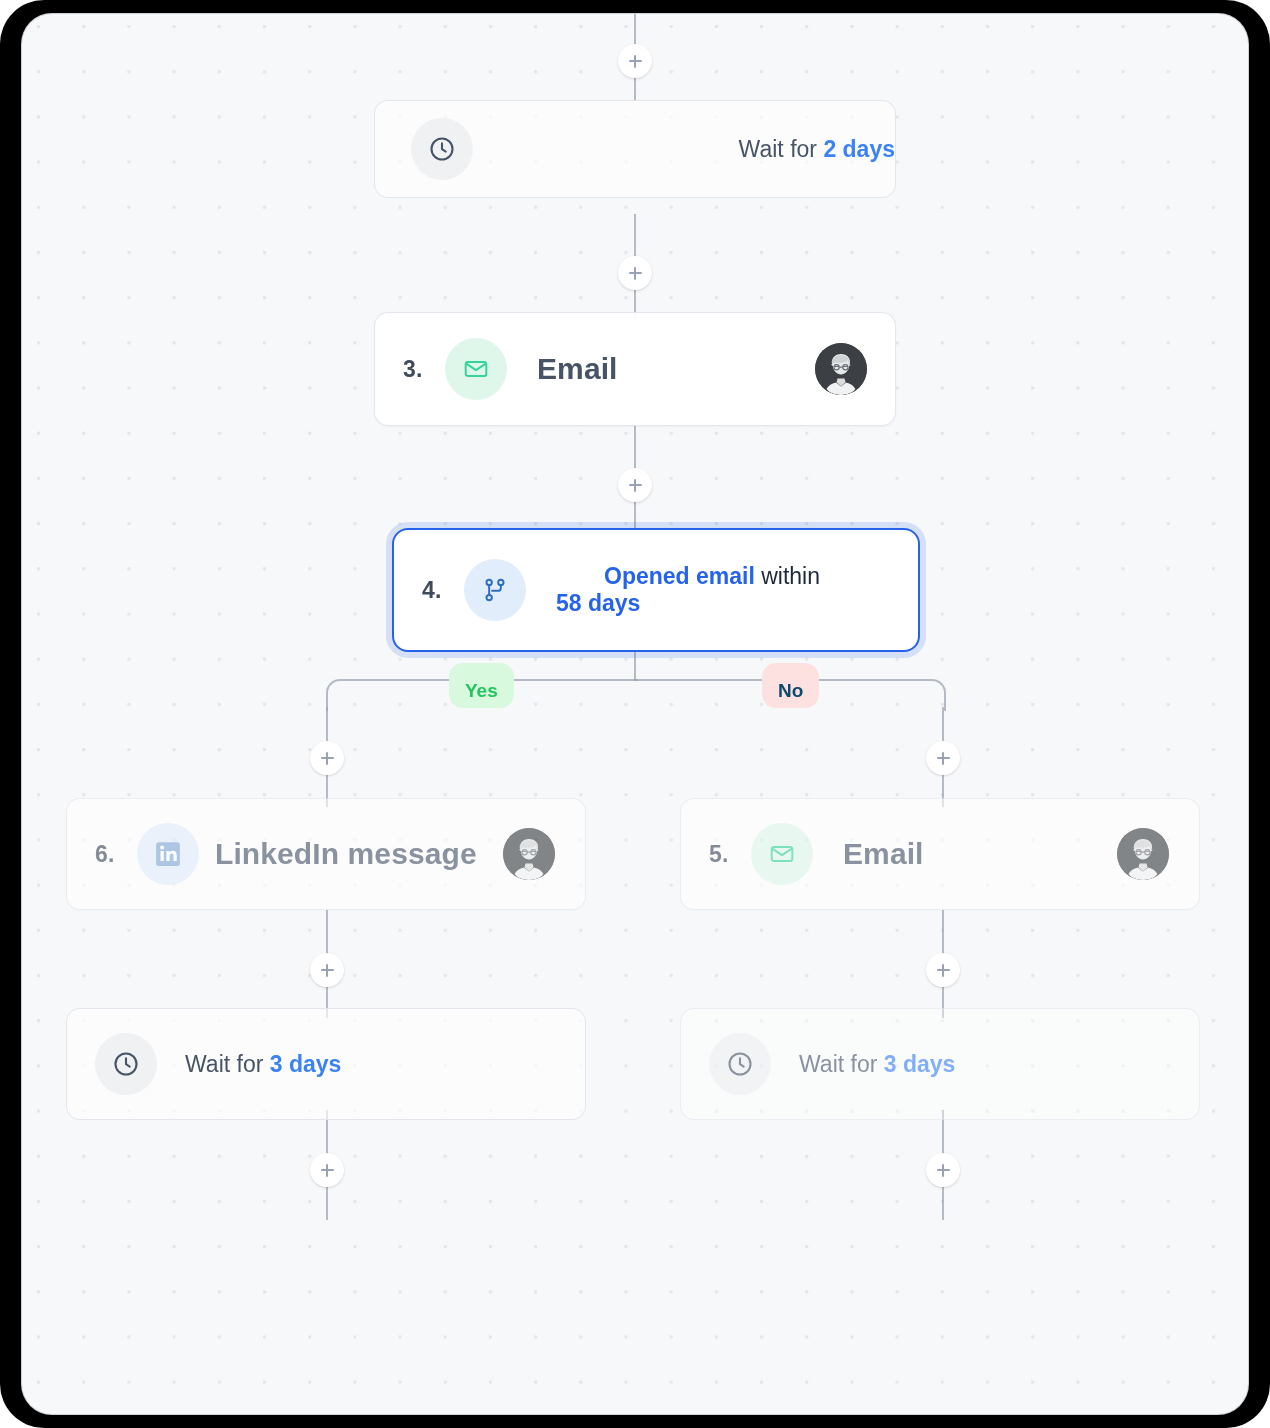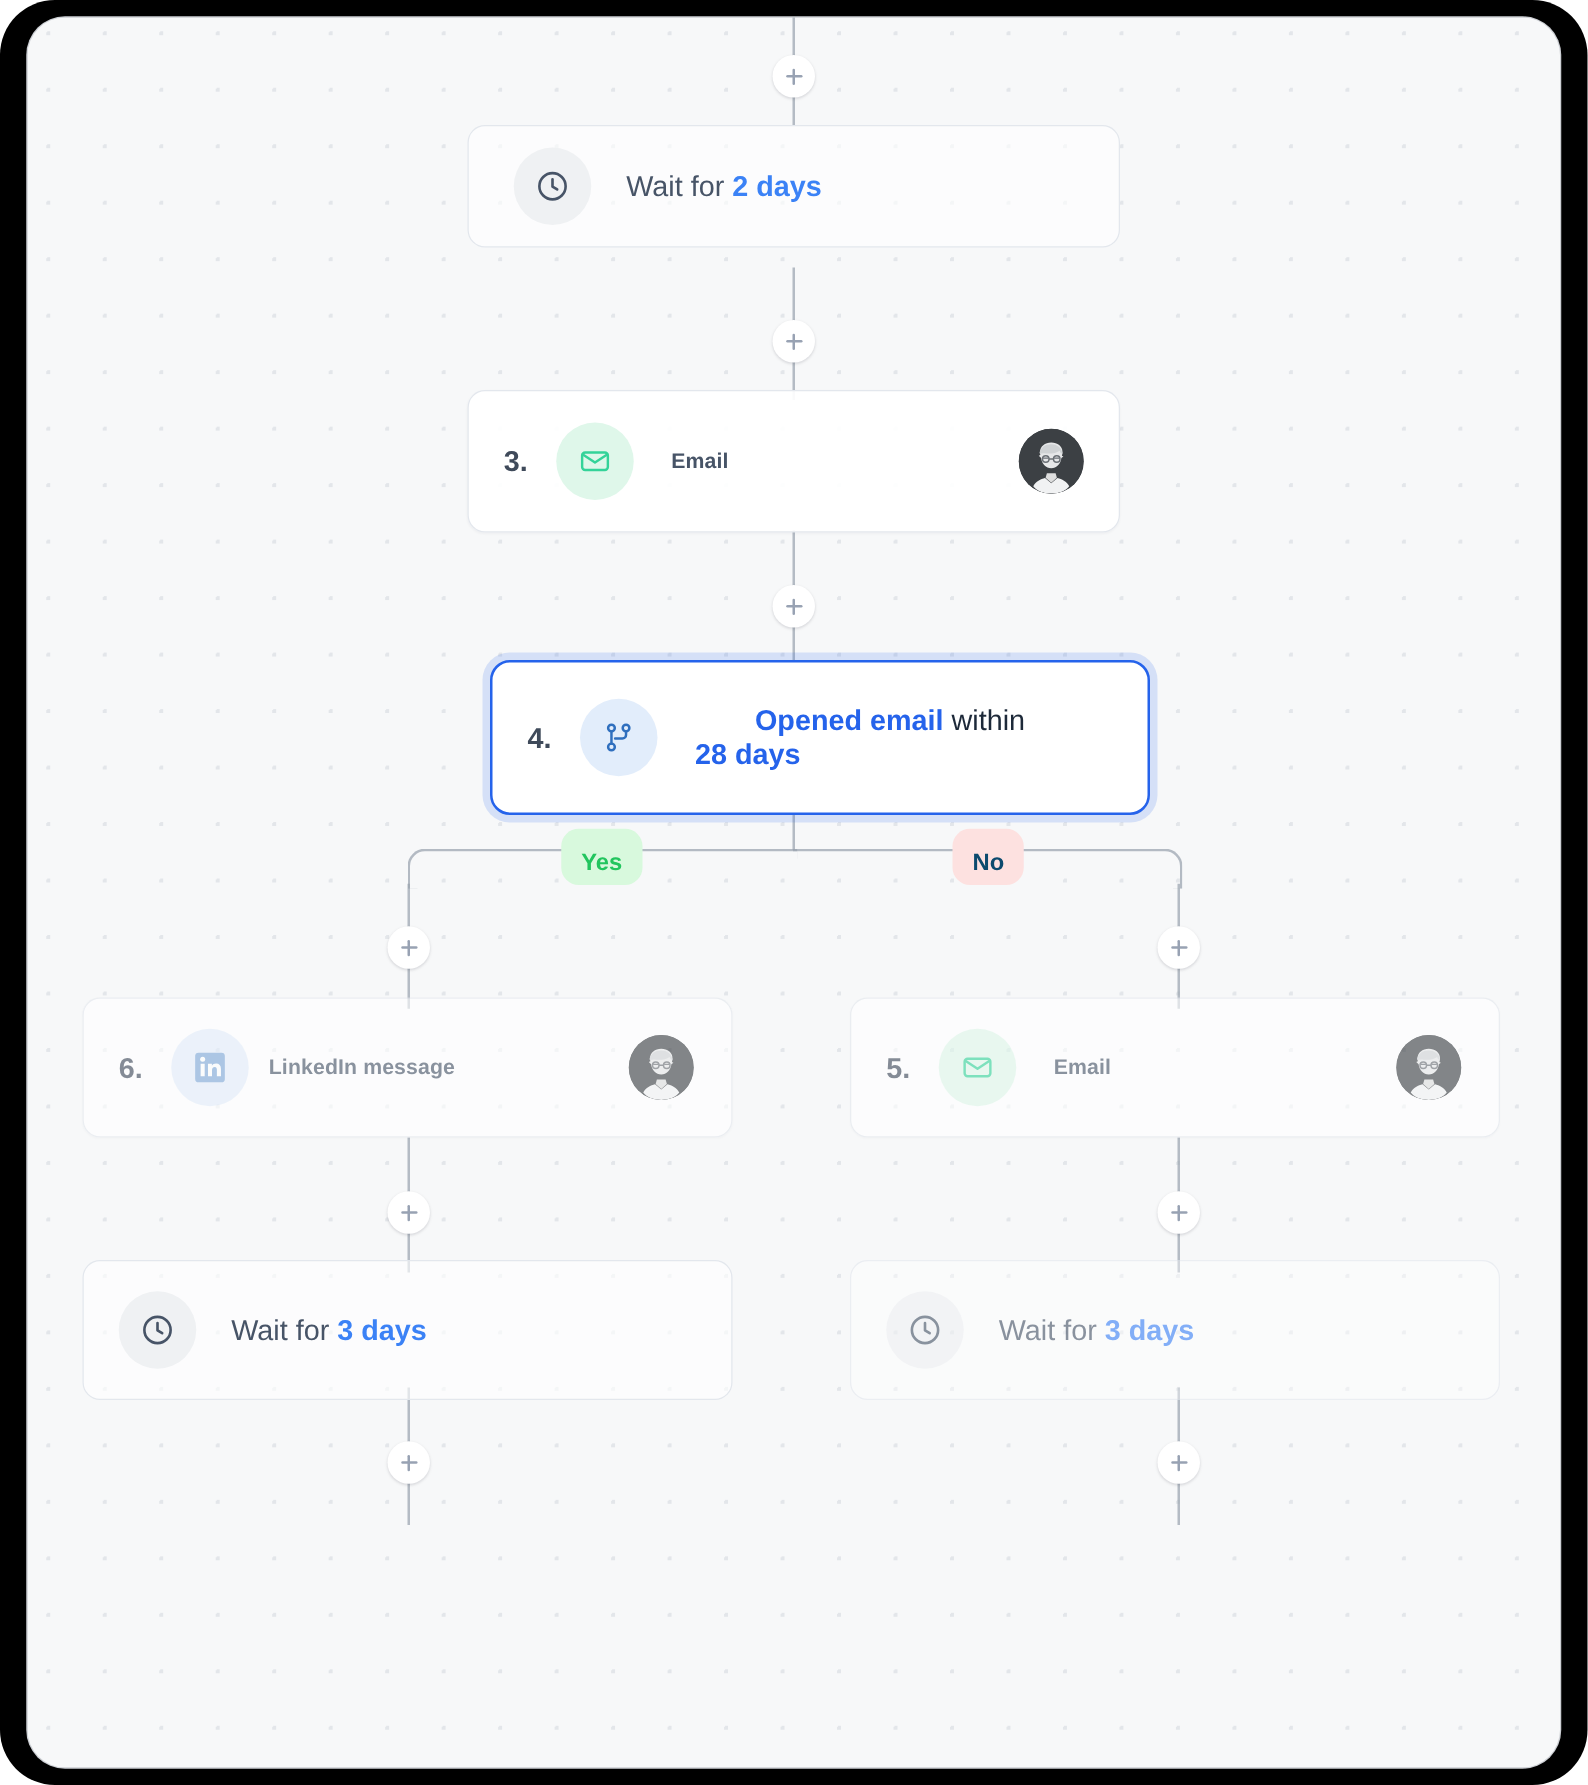--- a/index.html
+++ b/index.html
@@ -238,7 +238,7 @@
   <div class="chip chip-yes" style="left:427px; top:649px;">Yes</div>
   <div class="chip chip-no" style="left:740px; top:649px;">No</div>
 
-  <div class="card" style="left:352px; top:86px; width:522px; height:98px; padding-left:36px;">
+  <div class="card" style="left:352px; top:86px; width:522px; height:98px; padding-left:36px;justify-content:space-between;">
     <div class="icon-bubble bubble-grey">
       <svg width="28" height="28" viewBox="0 0 24 24" fill="none" stroke="#475467" stroke-width="1.8" stroke-linecap="round" stroke-linejoin="round">
         <circle cx="12" cy="12" r="9"></circle>

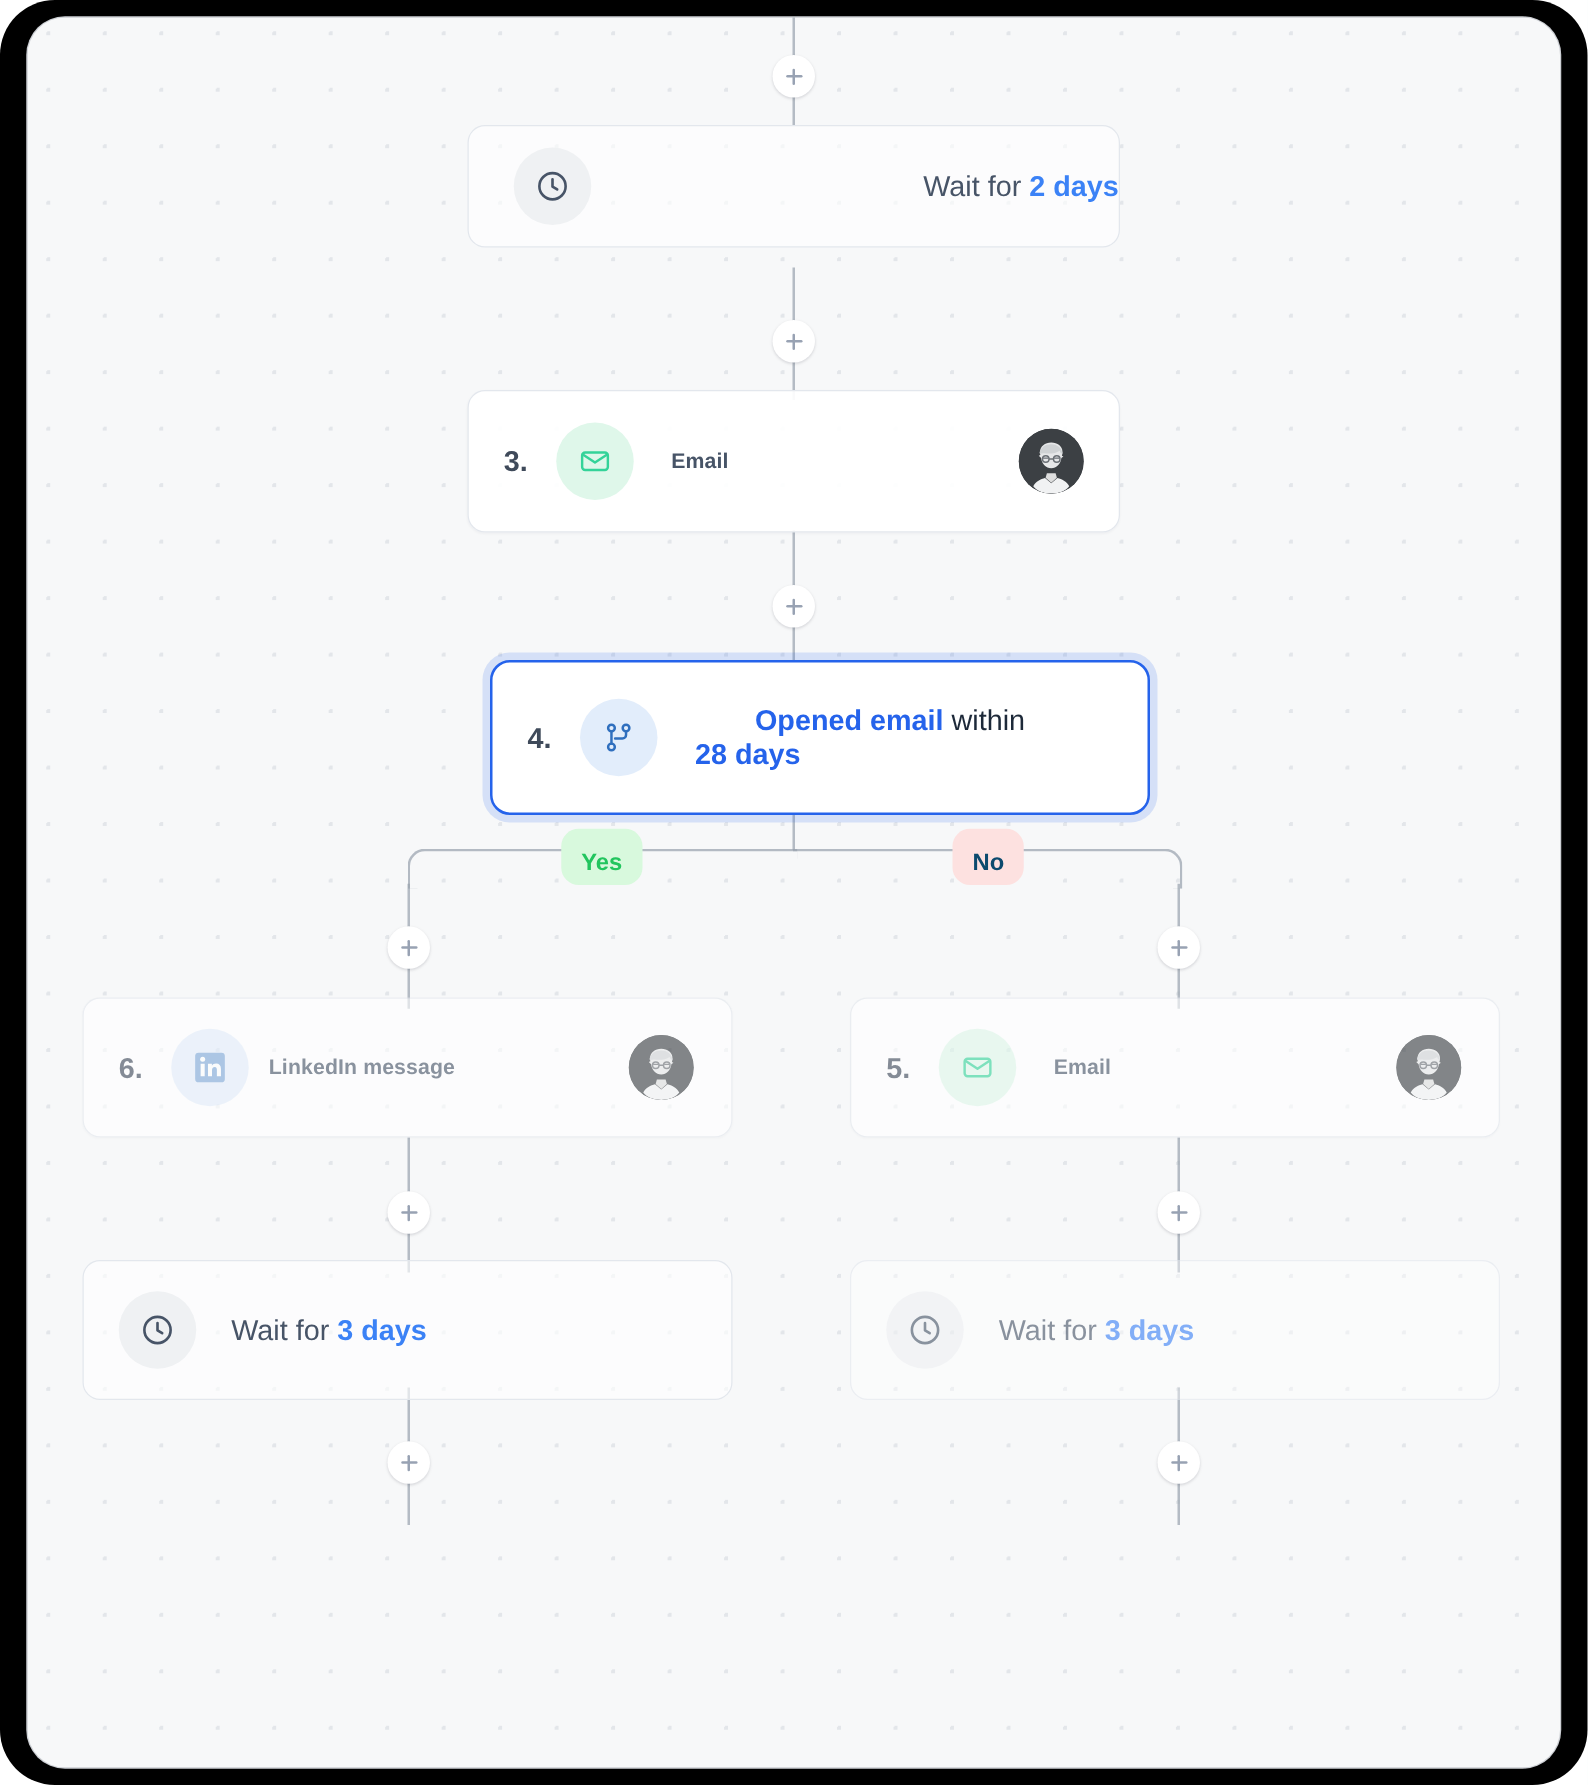--- a/index.html
+++ b/index.html
@@ -133,7 +133,7 @@
   .bubble-li    { background: #e4eefb; }
 
   .card-label {
-    font-size: 17px;
+    font-size: 30px;
     font-weight: 700;
     color: #475467;
     letter-spacing: .1px;

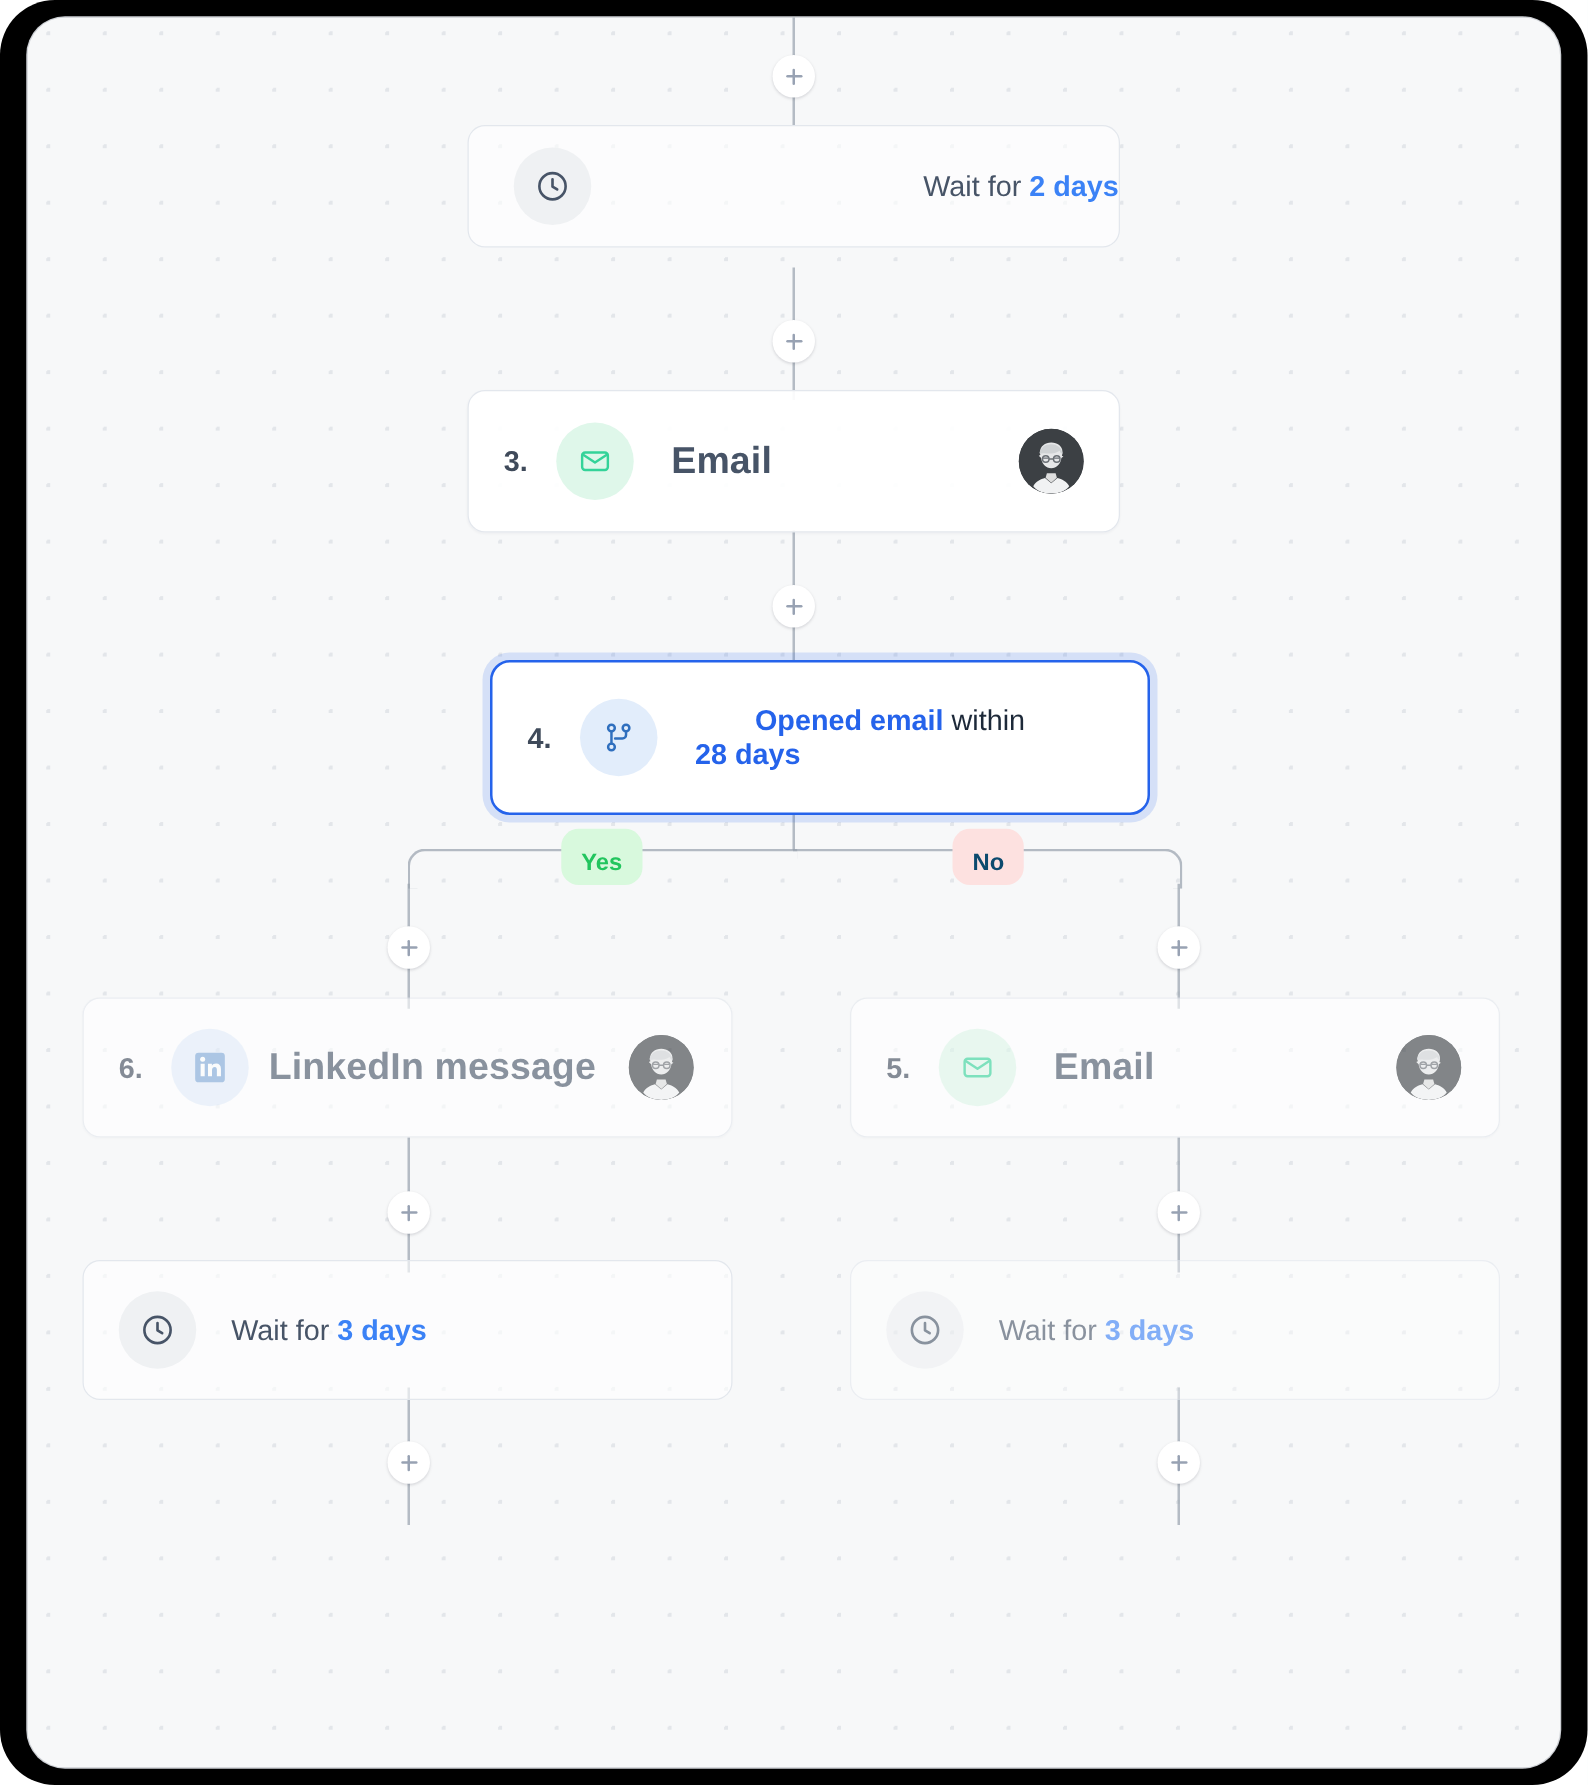--- a/index.html
+++ b/index.html
@@ -285,7 +285,7 @@
     </div>
     <div style="margin-left:30px; max-width:300px;">
       <span class="cond-blue" style="font-size:23px;margin-left:48px;">Opened email</span><span class="cond-dark" style="font-size:23px;margin-top:32px;"> within</span><br>
-      <span class="cond-blue" style="font-size:23px;">28 days</span>
+      <span class="cond-blue" style="font-size:23px;">58 days</span>
     </div>
   </div>
 

